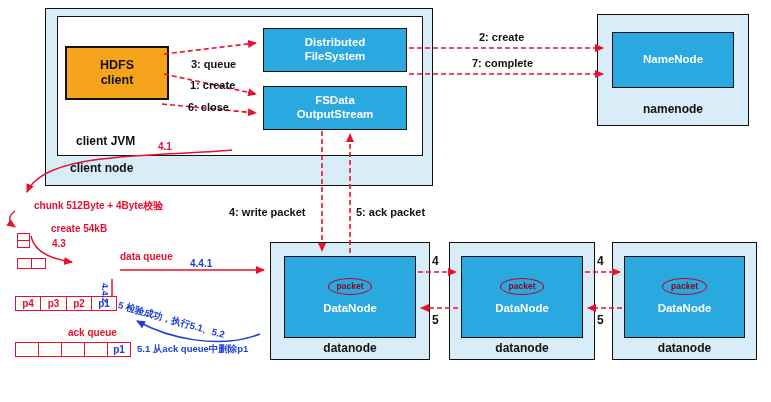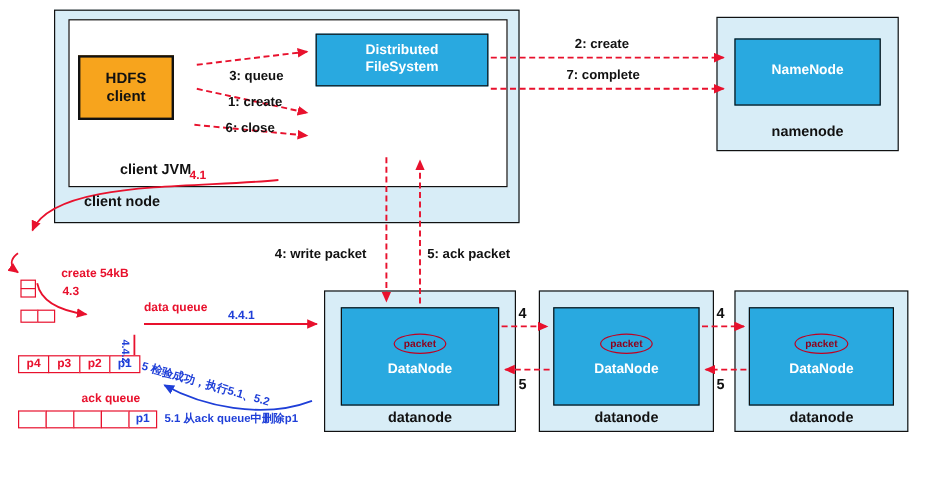--- a/index.html
+++ b/index.html
@@ -36,7 +36,7 @@
   <div class="abs node" style="left:45px;top:8px;width:388px;height:178px;"></div>
   <div class="abs whitebox" style="left:57px;top:16px;width:366px;height:140px;"></div>
 
-  <div class="abs orange" style="left:65px;top:46px;width:80px;height:54px;font-size:12.5px;">
+  <div class="abs orange" style="left:65px;top:46px;width:104px;height:54px;font-size:12.5px;">
     <span>HDFS
 client</span>
   </div>

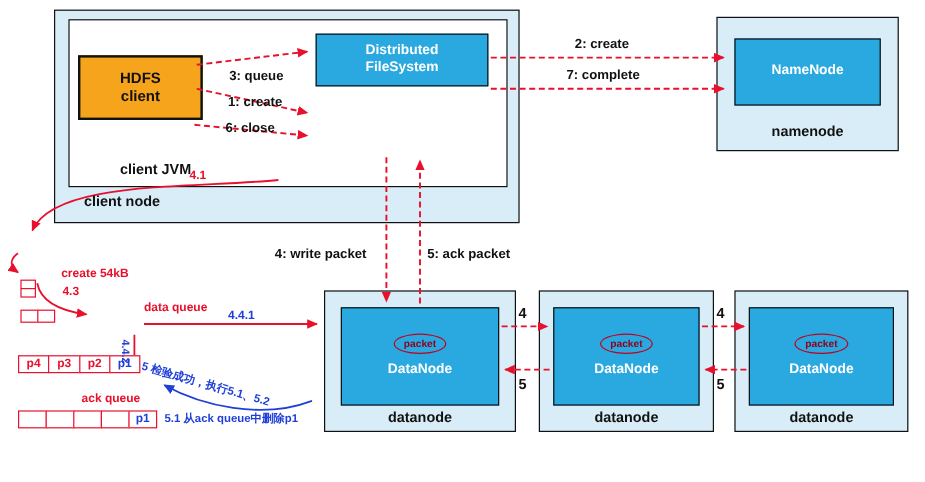--- a/index.html
+++ b/index.html
@@ -46,6 +46,10 @@
 FileSystem</span>
   </div>
 
+  <div class="abs bluebox" style="left:263px;top:86px;width:144px;height:44px;font-size:11.5px;">
+    <span>FSData
+OutputStream</span>
+  </div>
 
   <div class="abs lbl" style="left:100px;top:134px;font-size:12px;">client JVM</div>
   <div class="abs lbl" style="left:70px;top:161px;font-size:12px;">client node</div>

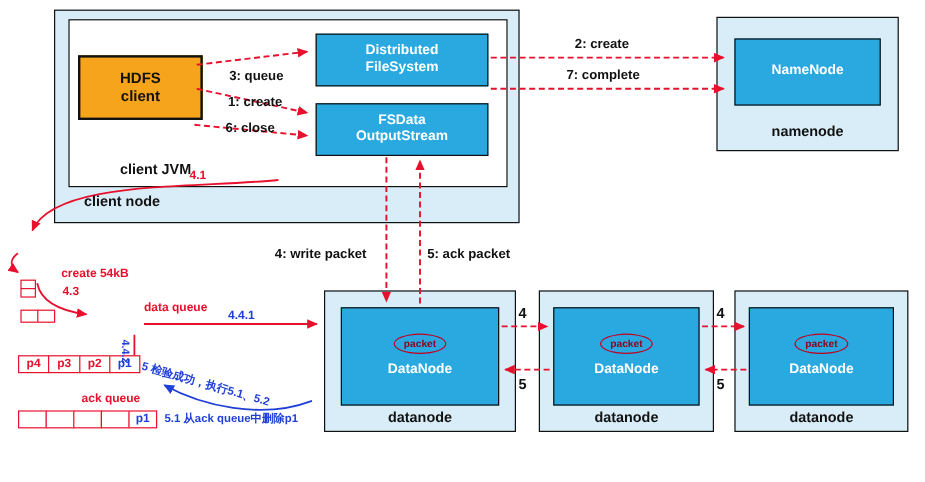--- a/index.html
+++ b/index.html
@@ -51,7 +51,7 @@
 OutputStream</span>
   </div>
 
-  <div class="abs lbl" style="left:100px;top:134px;font-size:12px;">client JVM</div>
+  <div class="abs lbl" style="left:76px;top:134px;font-size:12px;">client JVM</div>
   <div class="abs lbl" style="left:70px;top:161px;font-size:12px;">client node</div>
 
   <div class="abs node" style="left:597px;top:14px;width:152px;height:112px;"></div>

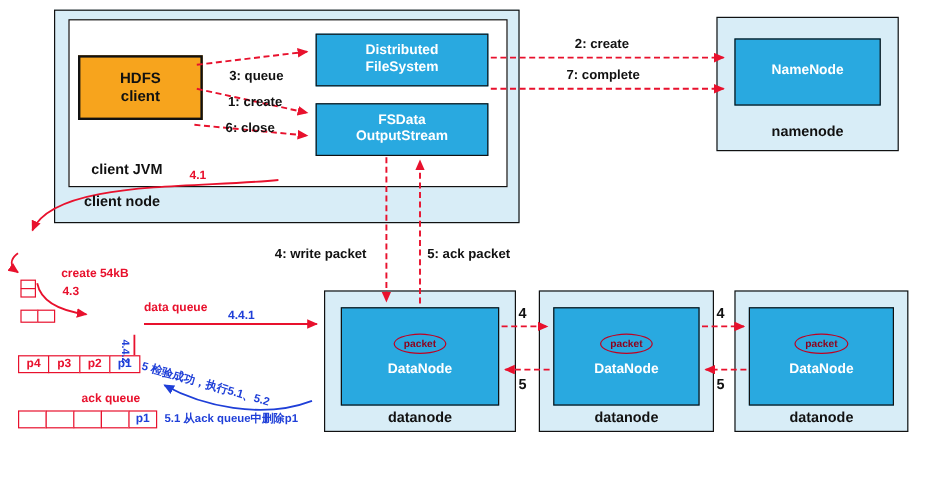--- a/index.html
+++ b/index.html
@@ -131,6 +131,7 @@
     <div class="qcell" style="width:13px;height:8px;"></div>
     <div class="qcell" style="width:13px;height:8px;"></div>
   </div>
+  <div class="abs lbl red" style="left:34px;top:199px;font-size:10px;">chunk 512Byte + 4Byte校验</div>
 
   <div class="abs qrow" style="left:17px;top:224px;">
     <div class="qcell" style="width:15px;height:11px;"></div>

